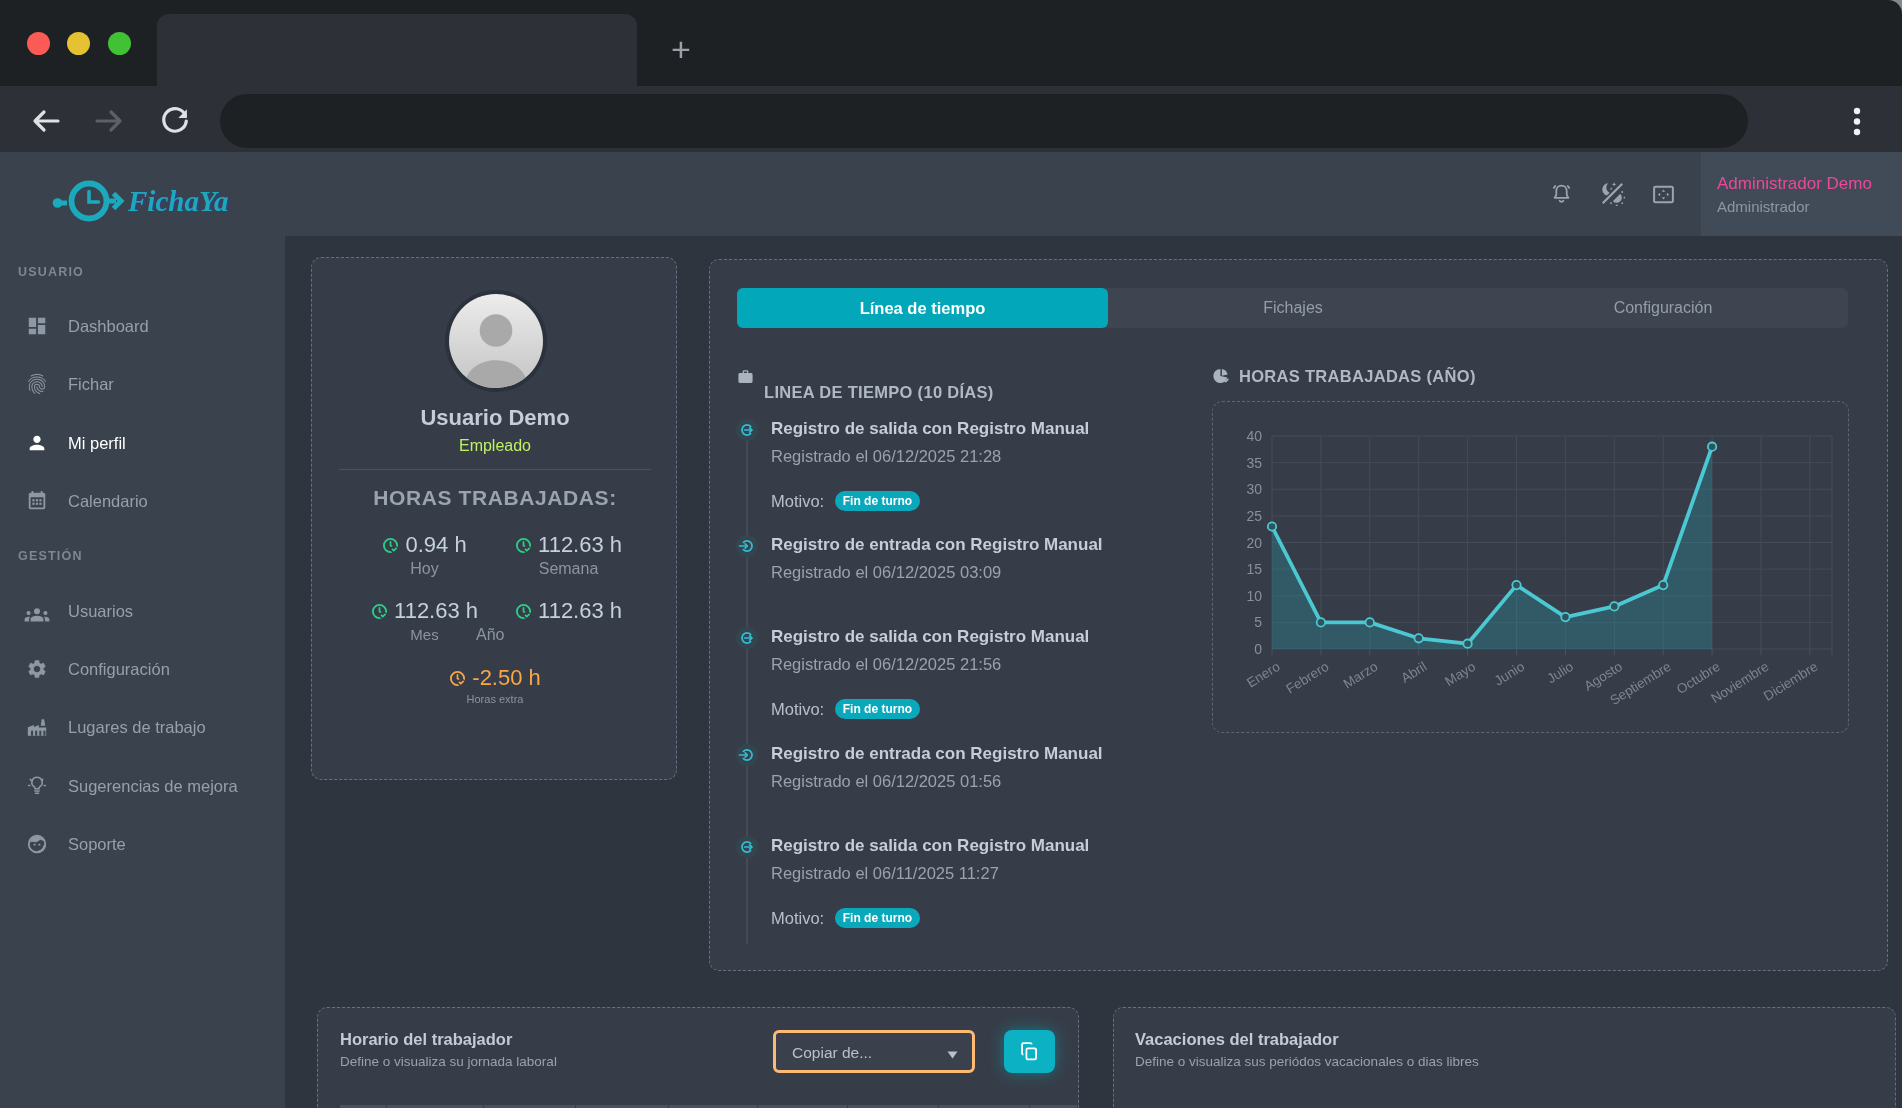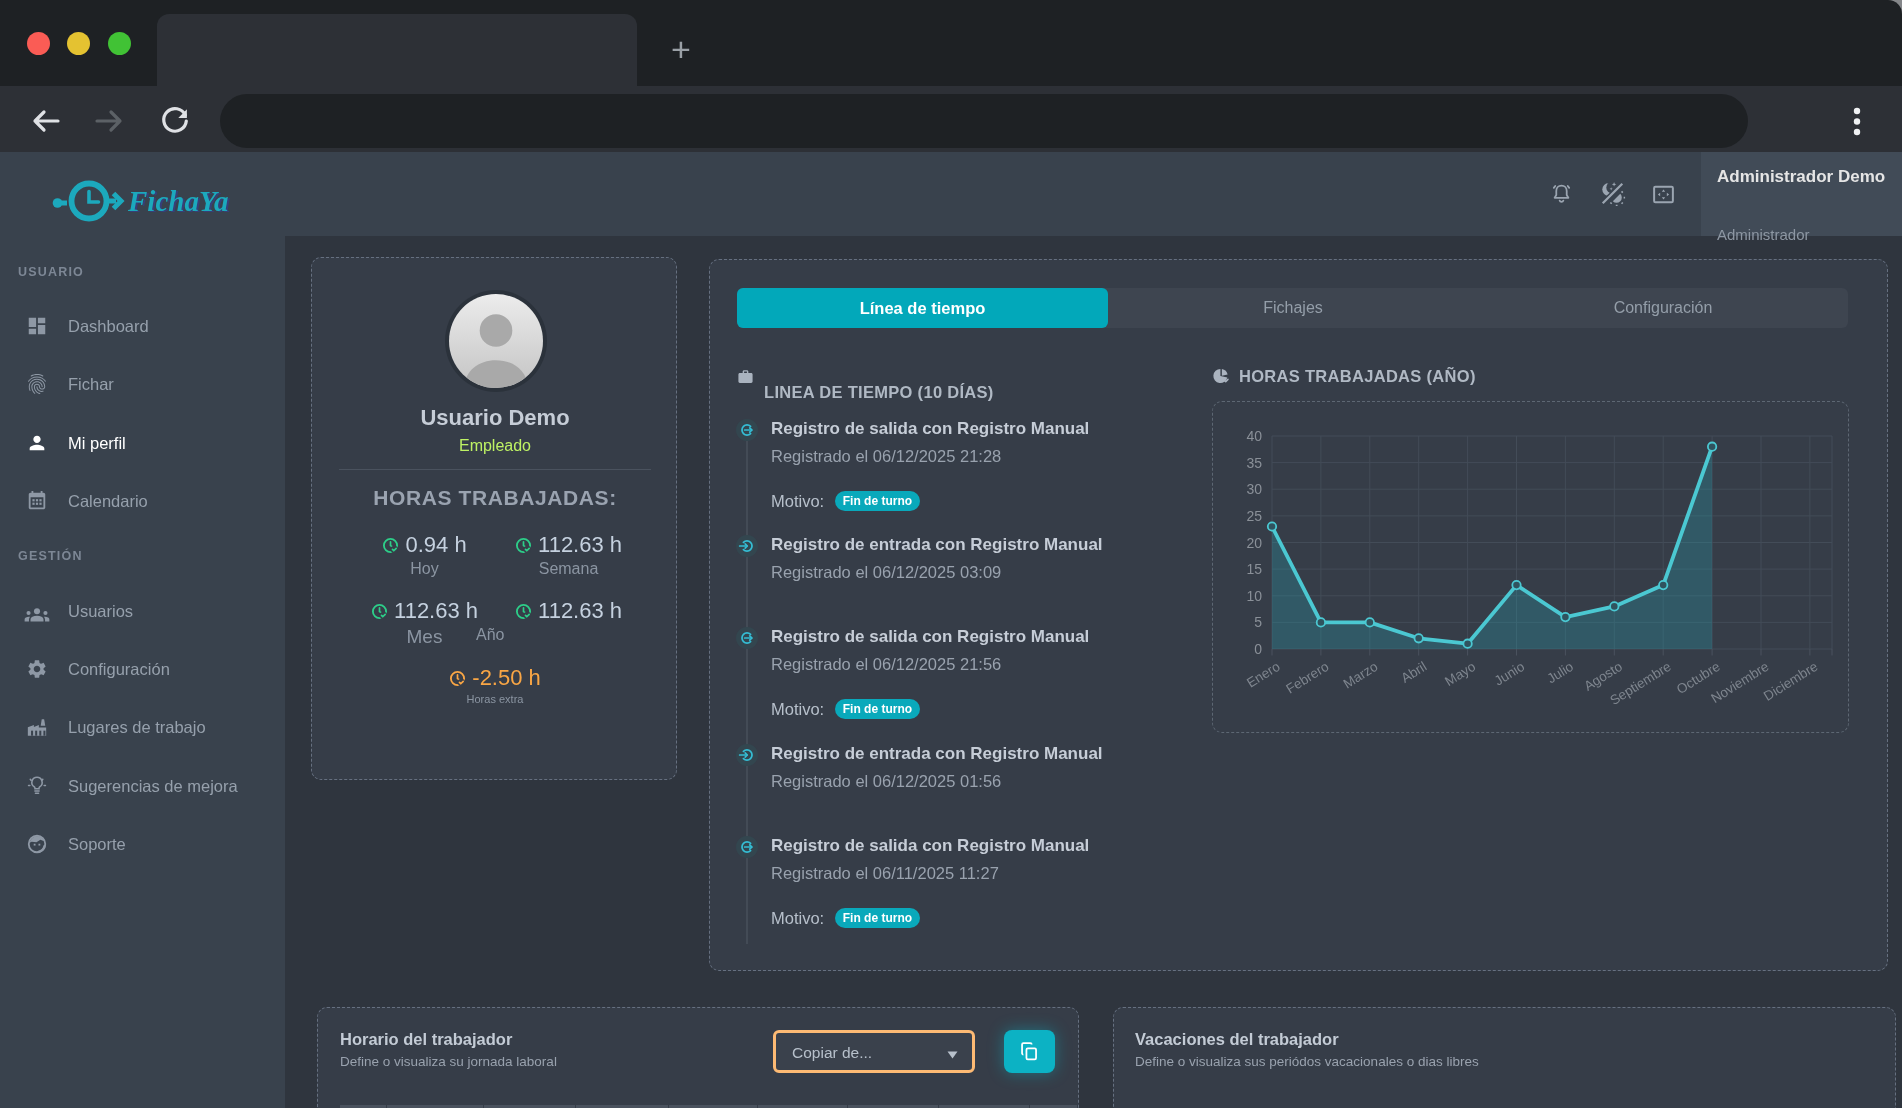--- a/index.html
+++ b/index.html
@@ -158,7 +158,7 @@
     <rect x="3" y="4.5" width="18" height="15" rx="1.2"></rect>
     <path d="M12 7.2l1.6 2.2h-3.2zM12 16.8l1.6-2.2h-3.2zM6.6 12l2.2-1.6v3.2zM17.4 12l-2.2-1.6v3.2z" fill="#9ba5b1" stroke="none"></path>
   </svg>
-  <div class="abs" style="left:1717px; top:167px; font-size:17px; font-weight:bold; color:#e5e5e5;">Administrador Demo</div>
+  <div class="abs" style="left:1717px; top:174px; font-size:17px; font-weight:normal; color:#ec4899;">Administrador Demo</div>
   <div class="abs" style="left:1717px; top:198px; font-size:15px; color:#8d97a3;margin-top:28px;">Administrador</div>
 
   <div class="card" id="profilecard" style="left:311px; top:257px; width:366px; height:523px;">

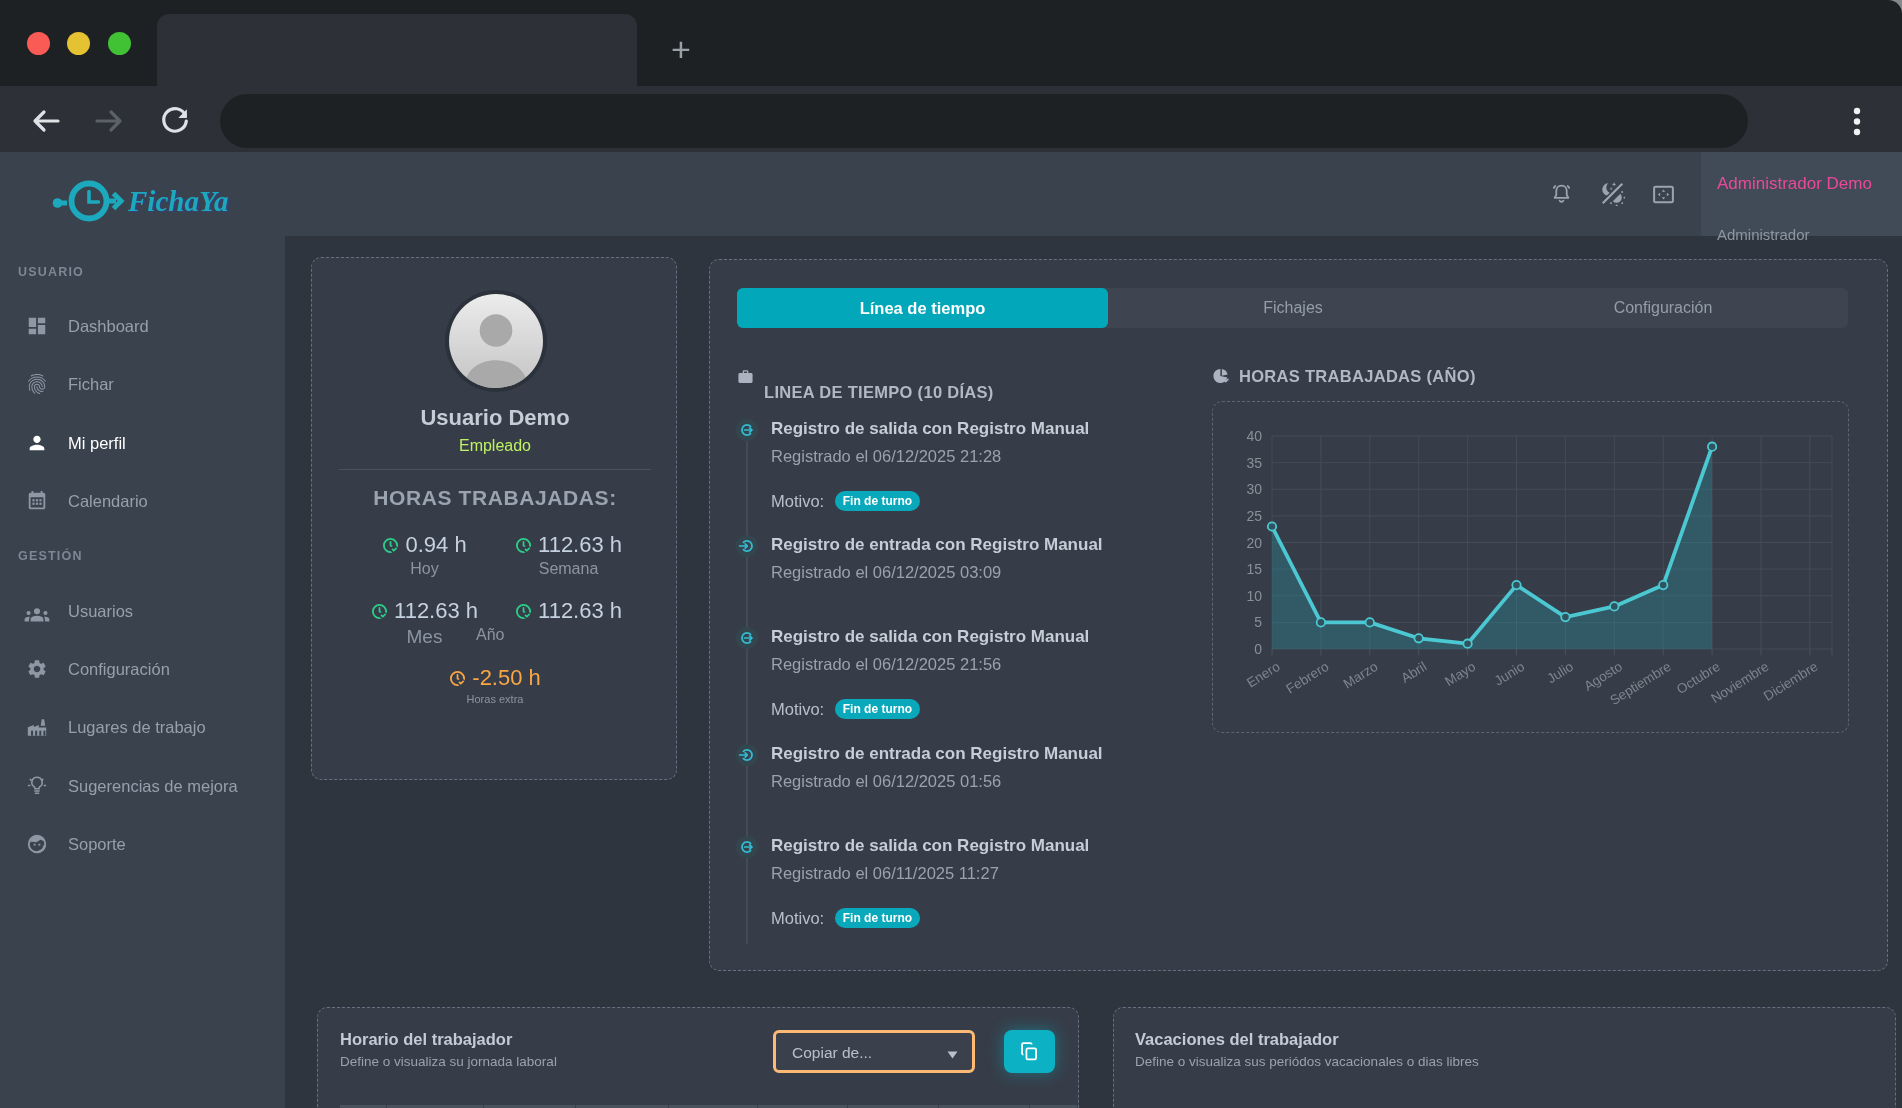--- a/index.html
+++ b/index.html
@@ -159,7 +159,7 @@
     <path d="M12 7.2l1.6 2.2h-3.2zM12 16.8l1.6-2.2h-3.2zM6.6 12l2.2-1.6v3.2zM17.4 12l-2.2-1.6v3.2z" fill="#9ba5b1" stroke="none"></path>
   </svg>
   <div class="abs" style="left:1717px; top:174px; font-size:17px; font-weight:normal; color:#ec4899;">Administrador Demo</div>
-  <div class="abs" style="left:1717px; top:198px; font-size:15px; color:#8d97a3;margin-top:28px;">Administrador</div>
+  <div class="abs" style="left:1717px; top:198px; font-size:15px; color:#8d97a3;">Administrador</div>
 
   <div class="card" id="profilecard" style="left:311px; top:257px; width:366px; height:523px;">
     <div class="abs" style="left:133px; top:32px; width:102px; height:102px; border-radius:50%; background:#2b323b;"></div>

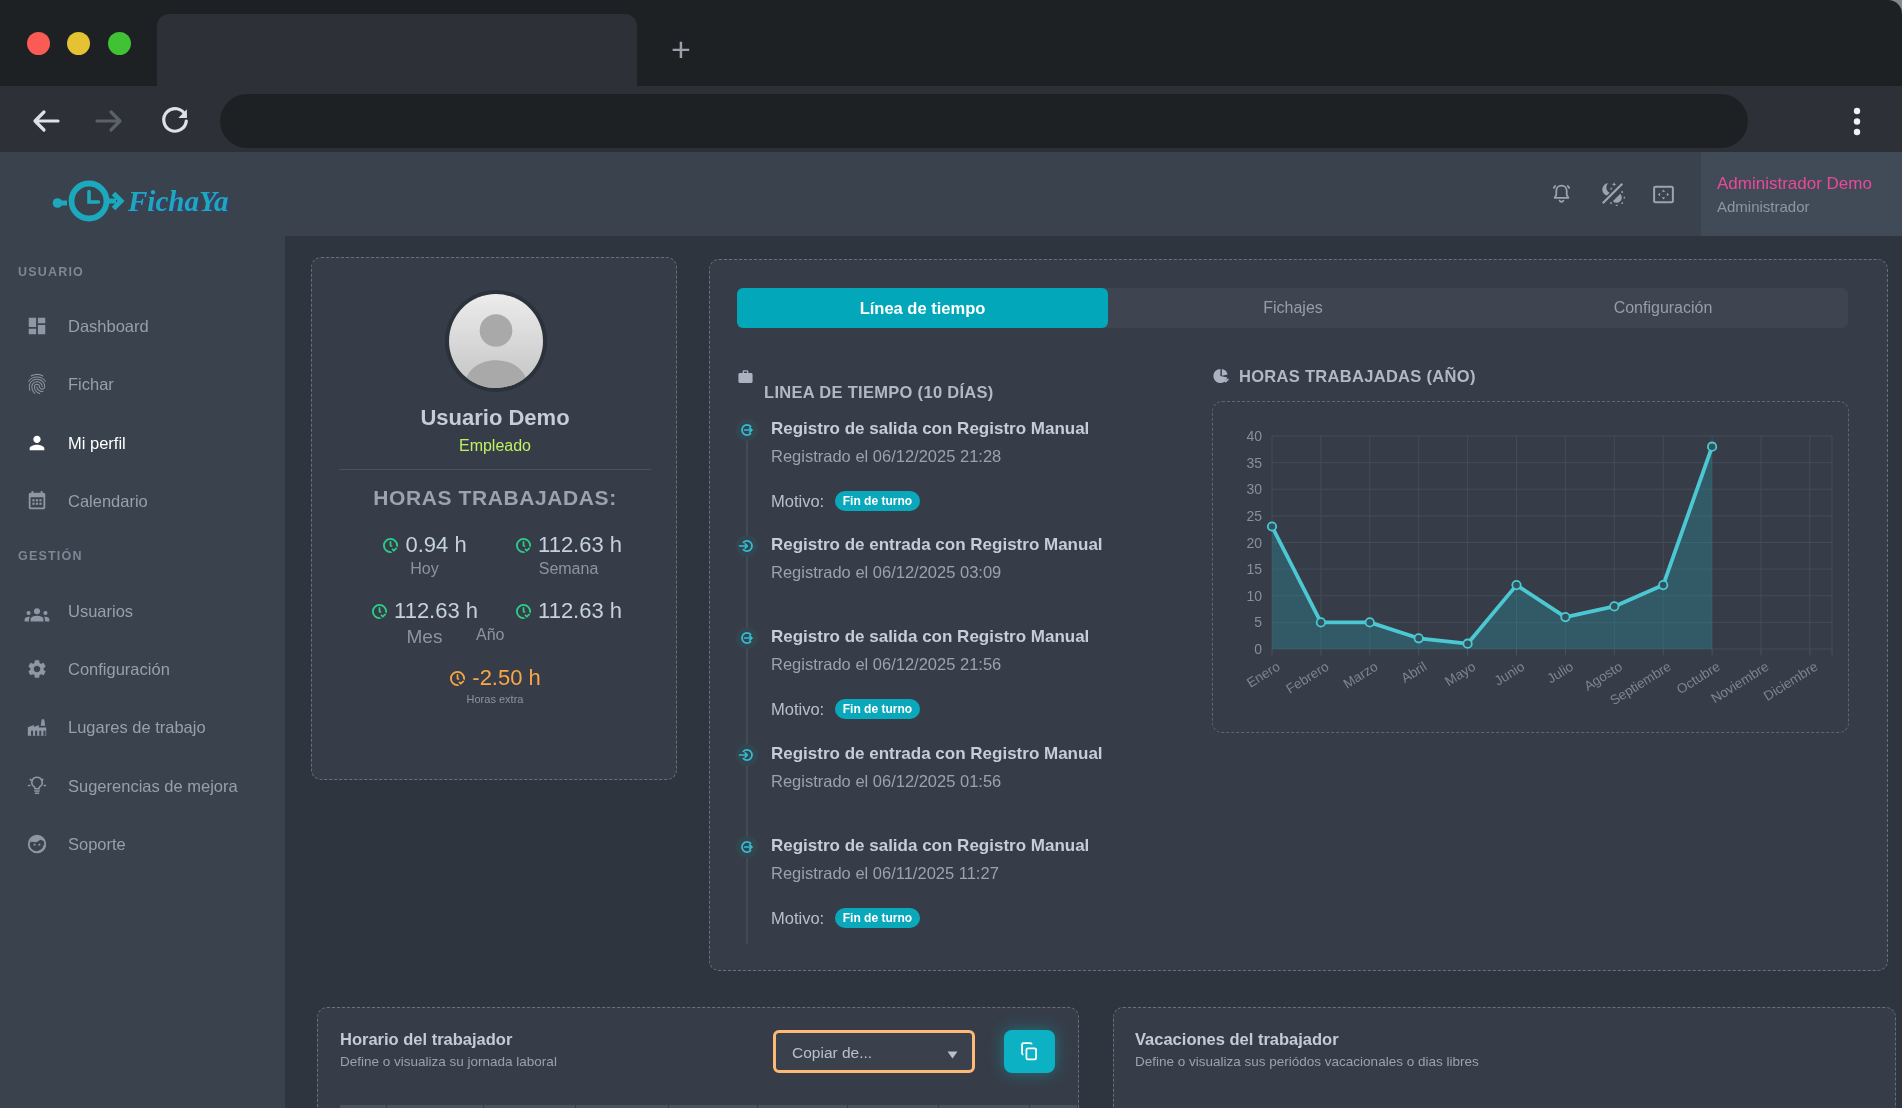--- a/index.html
+++ b/index.html
@@ -211,7 +211,7 @@
             <path d="M14.8 17.6l1.8 1.8 3.4-3.4" fill="none" stroke="#2dce89" stroke-width="2.4" stroke-linecap="round" stroke-linejoin="round"></path>
           </svg> 112.63 h</span>
     </div>
-    <div class="abs muted" style="left:20px; top:368px; width:185px; text-align:center; font-size:19px;">Mes</div>
+    <div class="abs muted" style="left:20px; top:368px; width:185px; text-align:center; font-size:15px;">Mes</div>
     <div class="abs" style="left:164px; top:340px; width:185px; text-align:center;">
       <span style="font-size:22px; color:#c5d1df;"><svg width="17" height="17" viewBox="0 0 24 24" style="vertical-align:-2px;">
             <circle cx="12" cy="12" r="9.3" fill="none" stroke="#2dce89" stroke-width="2.6"></circle>

